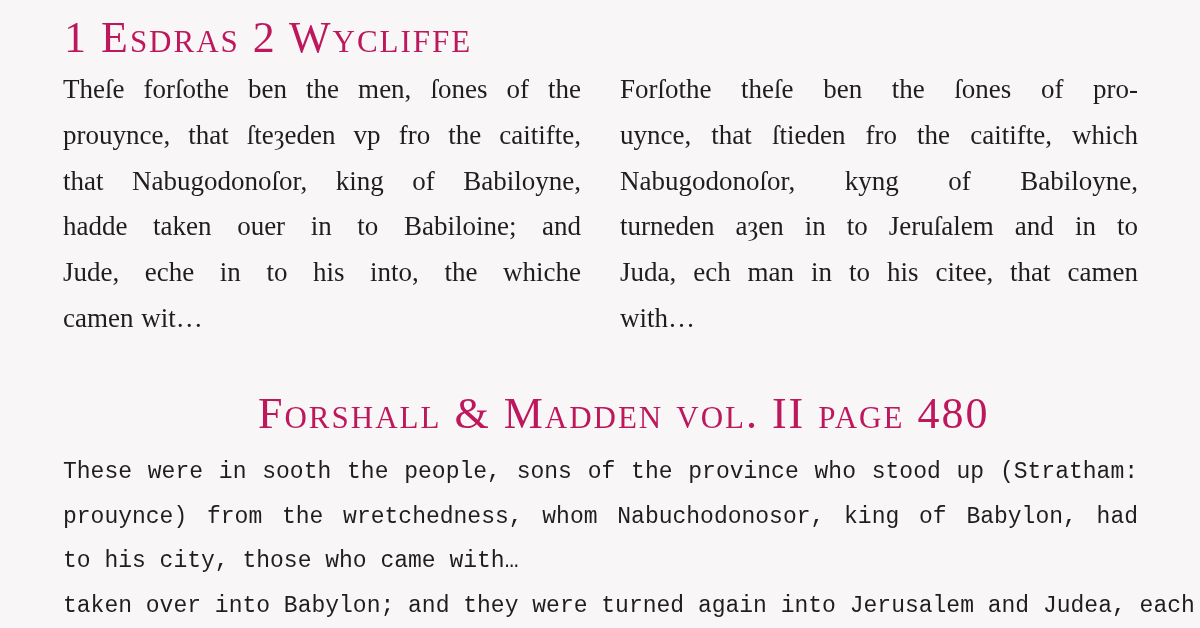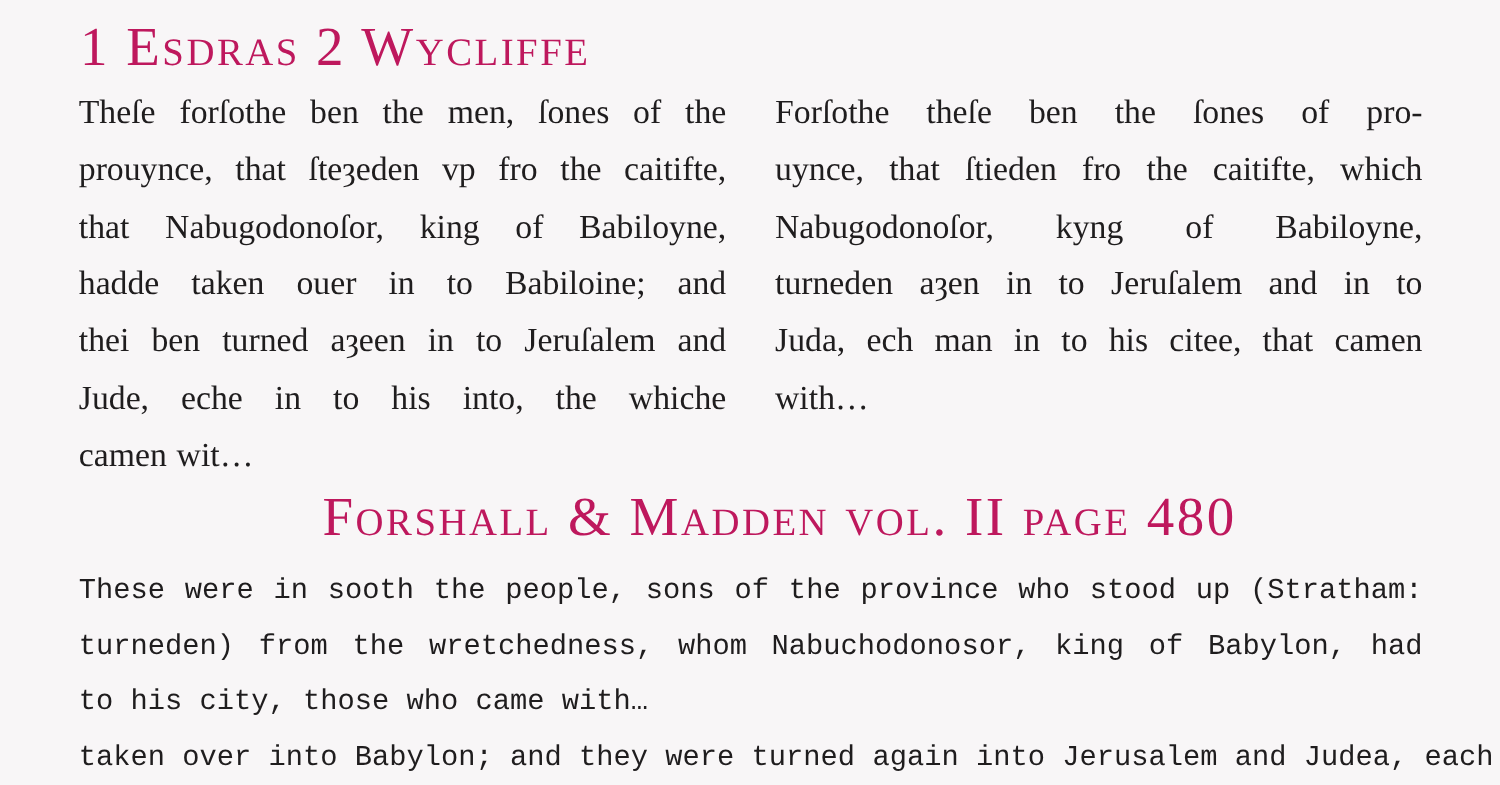--- a/index.html
+++ b/index.html
@@ -93,7 +93,6 @@
   <span class="line">prouynce, that ſteȝeden vp fro the caitifte,</span>
   <span class="line">that Nabugodonoſor, king of Babiloyne,</span>
   <span class="line">hadde taken ouer in to Babiloine; and</span>
-  <span class="line">thei ben turned aȝeen in to Jeruſalem and</span>
   <span class="line">Jude, eche in to his into, the whiche</span>
   <span class="line last">camen wit…</span>
 </div>

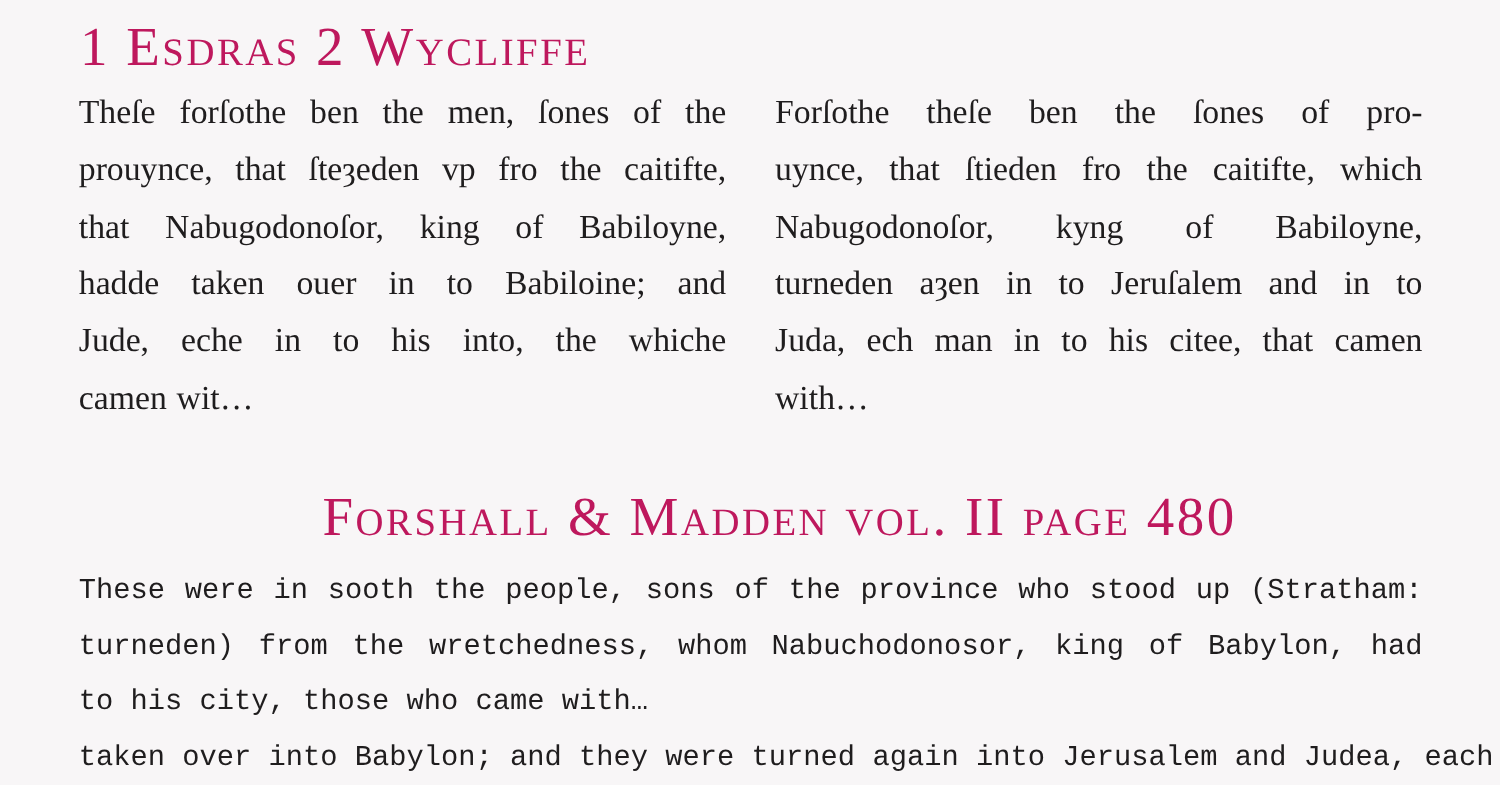--- a/index.html
+++ b/index.html
@@ -110,7 +110,7 @@
 
 <div id="translation">
   <span class="line">These were in sooth the people, sons of the province who stood up (Stratham:</span>
-  <span class="line">turneden) from the wretchedness, whom Nabuchodonosor, king of Babylon, had</span>
+  <span class="line">prouynce) from the wretchedness, whom Nabuchodonosor, king of Babylon, had</span>
   <span class="line last">to his city, those who came with…</span>
   <span class="line">taken over into Babylon; and they were turned again into Jerusalem and Judea, each</span>
 </div>

